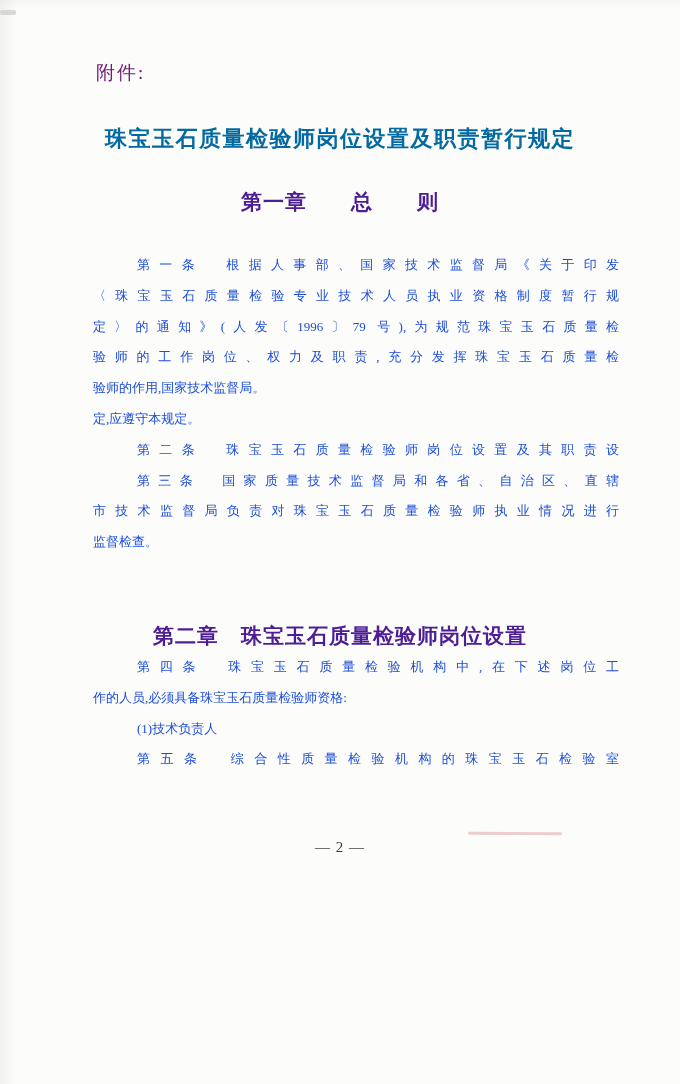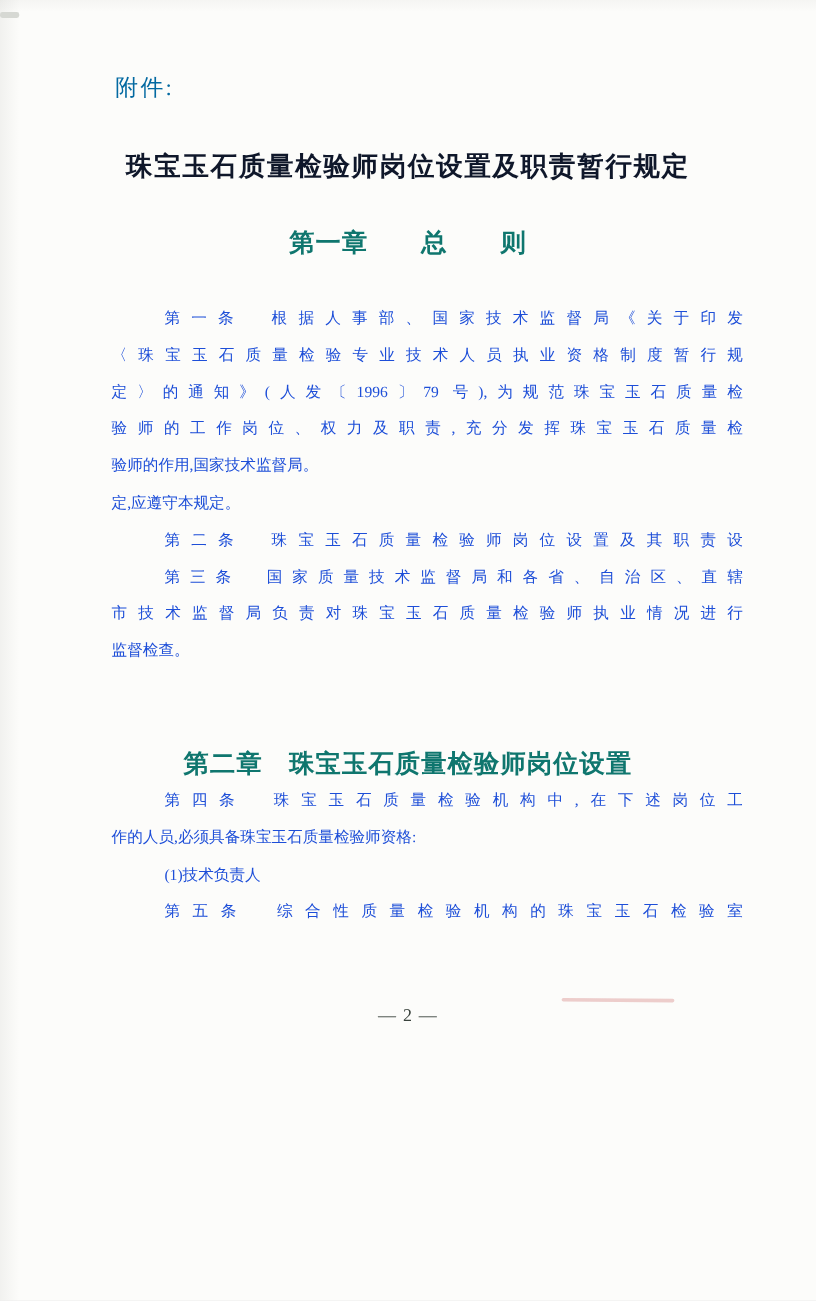--- a/index.html
+++ b/index.html
@@ -30,7 +30,7 @@
   }
   .attachment {
     position: absolute; left: 96px; top: 60px;
-    font-size: 19px; letter-spacing: 2px; color: #0369a1;
+    font-size: 19px; letter-spacing: 2px; color: #701a75;
   }
   .doc-title {
     position: absolute; left: 0; top: 124px; width: 680px; margin: 0;

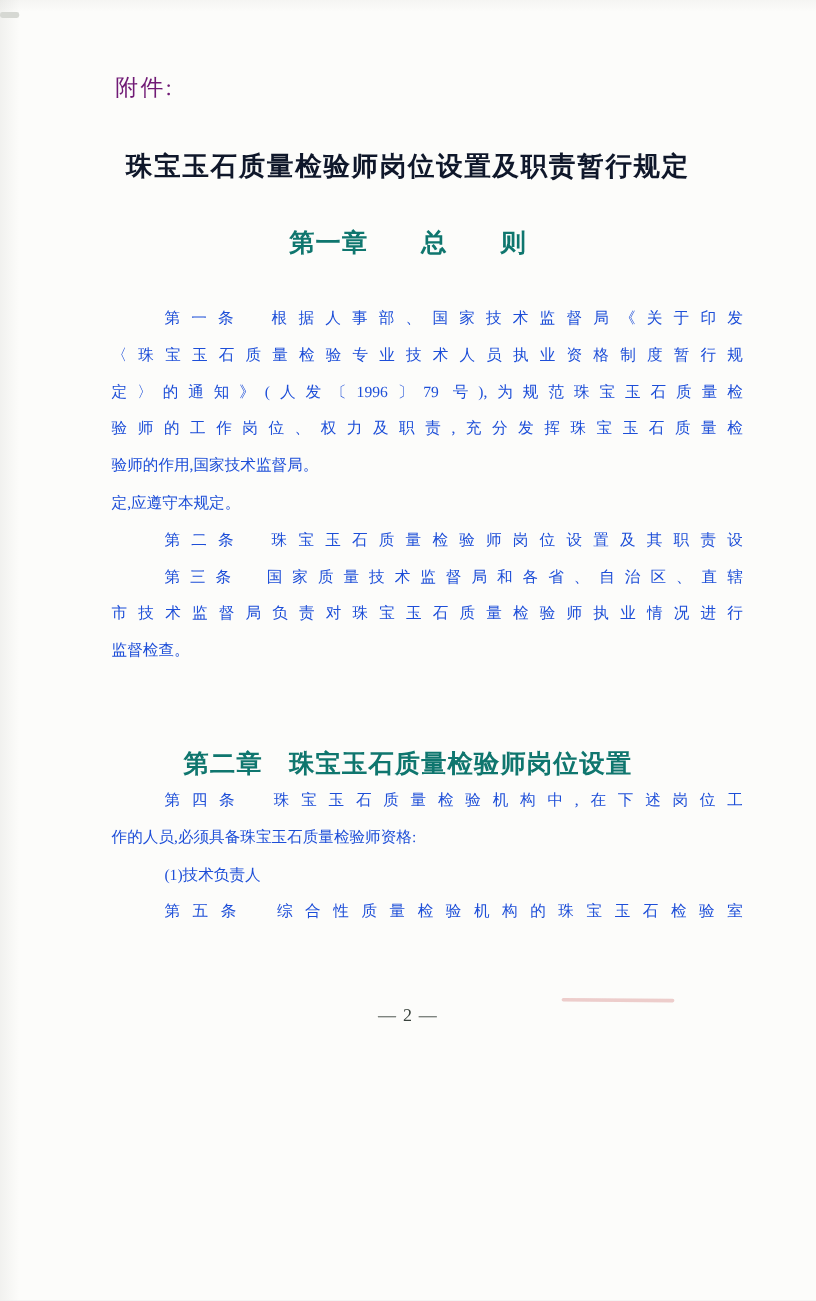--- a/index.html
+++ b/index.html
@@ -37,7 +37,7 @@
     text-align: center;
     font-family: "Liberation Sans", "DejaVu Sans", sans-serif;
     font-weight: 700; font-size: 22px; letter-spacing: 1.5px;
-    color: #0f172a;
+    color: #0369a1;
   }
   .chap-heading {
     position: absolute; left: 0; width: 680px; margin: 0;

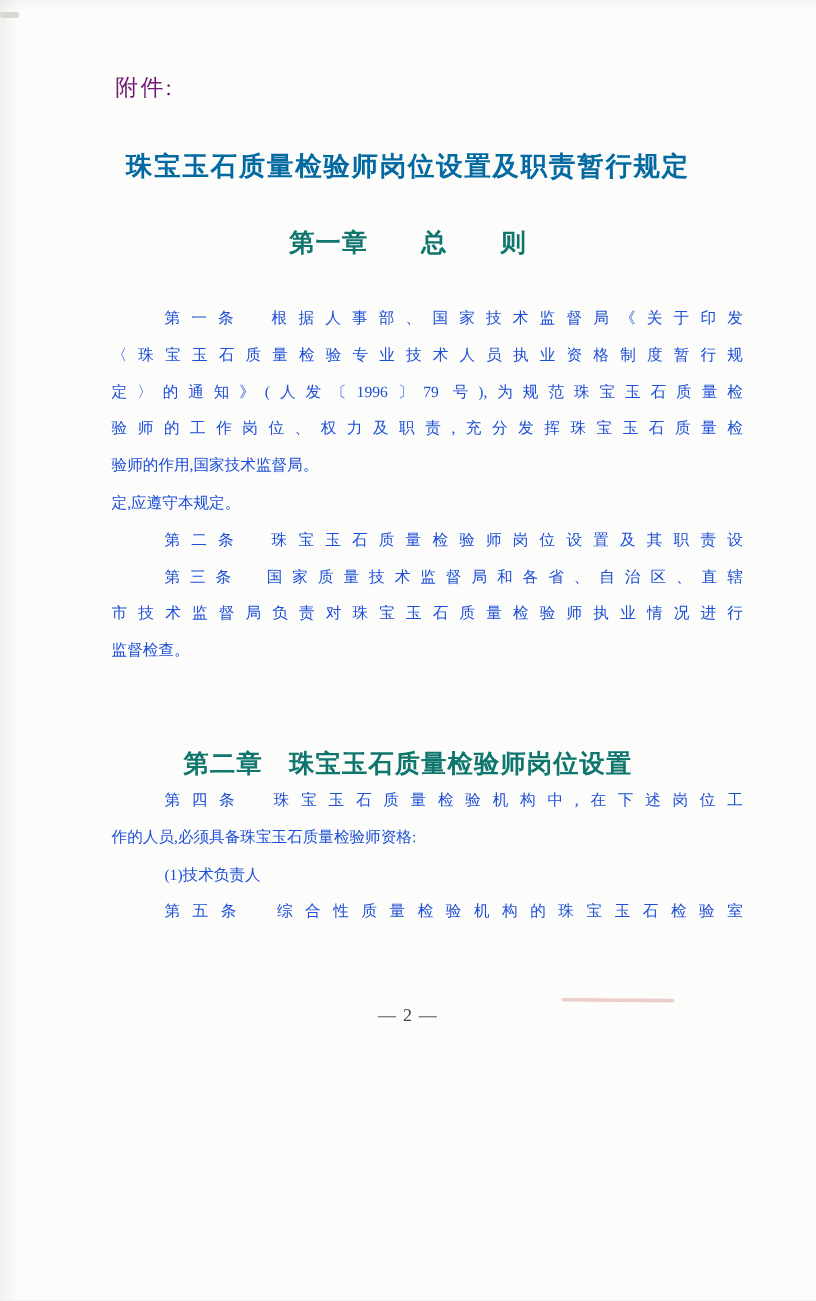--- a/index.html
+++ b/index.html
@@ -44,7 +44,7 @@
     text-align: center;
     font-family: "Liberation Sans", "DejaVu Sans", sans-serif;
     font-weight: 700; font-size: 21px; letter-spacing: 1px;
-    color: #0f766e;
+    color: #4c1d95;
   }
   .ch1 { top: 188px; }
   .ch2 { top: 622px; }

